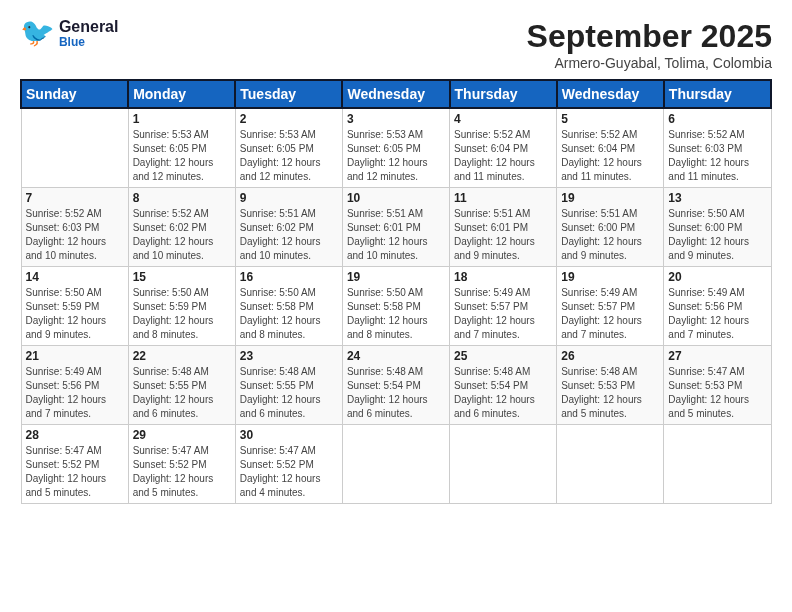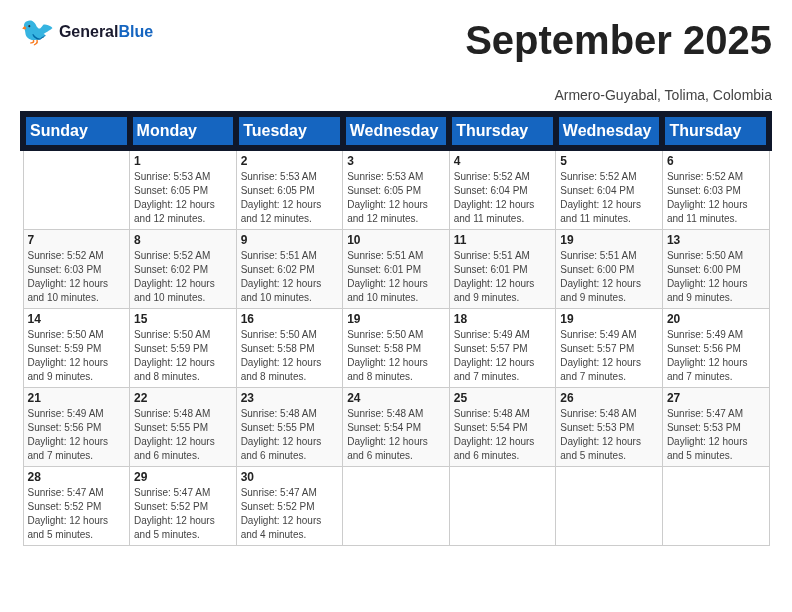--- a/index.html
+++ b/index.html
@@ -24,7 +24,7 @@
     }
     .logo {
       display: flex;
-      flex-direction: row;
+      flex-direction: column;
       align-items: flex-start;
     }
     .logo-wrap {

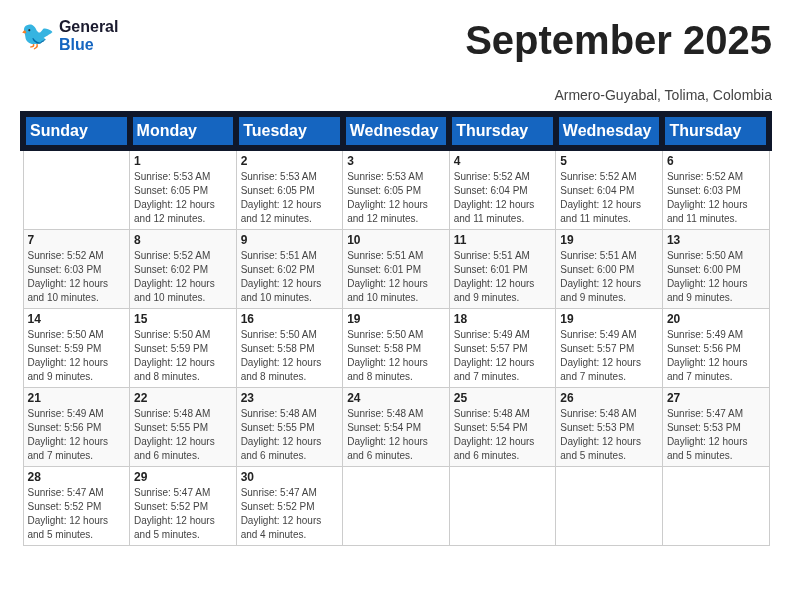--- a/index.html
+++ b/index.html
@@ -95,7 +95,7 @@
       <span style="font-size:28px; color:#1565c0; line-height:1;">🐦</span>
       <div class="logo">
         <span style="font-size:16px; font-weight:bold; color:#1a1a2e; line-height:1.1;">General</span>
-        <span style="font-size:16px; font-weight:bold; color:#1565c0; line-height:1.1;">Blue</span>
+        <span style="font-size:12px; font-weight:bold; color:#1565c0; line-height:1.1;">Blue</span>
       </div>
     </div>
     <div class="title-block">

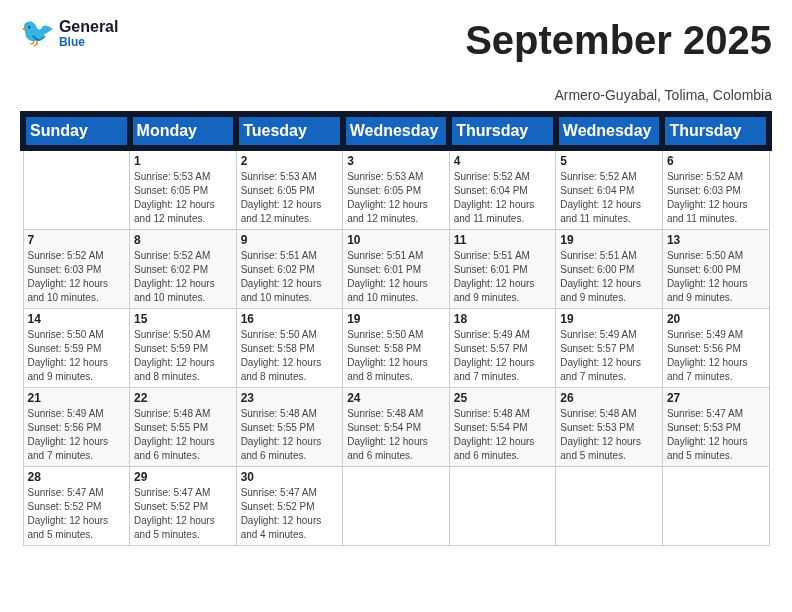--- a/index.html
+++ b/index.html
@@ -36,7 +36,7 @@
       text-align: right;
     }
     .main-title {
-      font-size: 40px;
+      font-size: 32px;
       font-weight: bold;
       color: #222;
     }

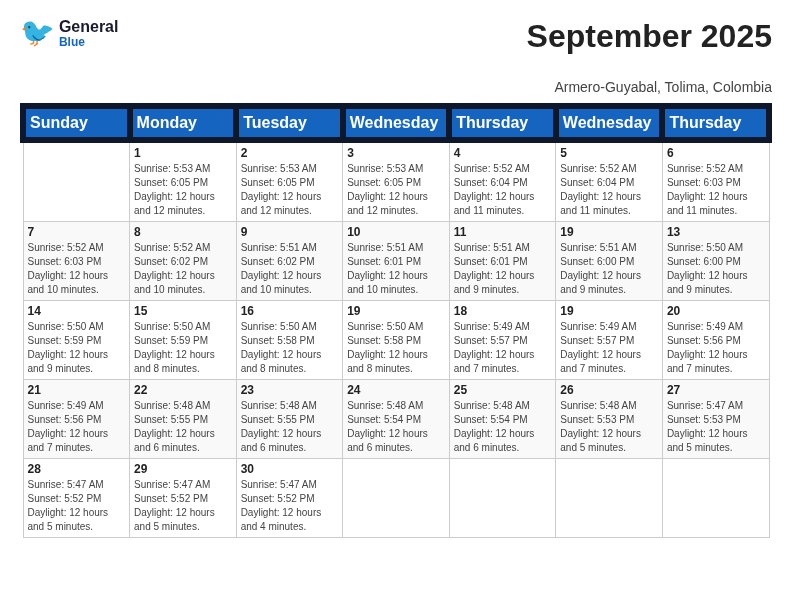--- a/index.html
+++ b/index.html
@@ -43,7 +43,6 @@
     .subtitle {
       font-size: 14px;
       color: #444;
-      margin-top: 24px;
     }
     table {
       width: 100%;

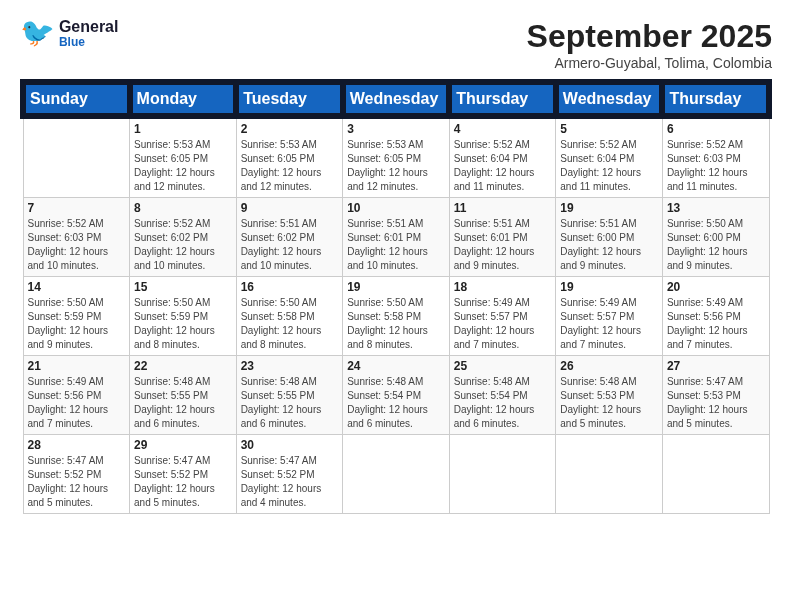--- a/index.html
+++ b/index.html
@@ -52,11 +52,11 @@
     thead tr th {
       background-color: #1565c0;
       color: #fff;
-      font-size: 16px;
+      font-size: 14px;
       font-weight: bold;
       padding: 5px 4px;
       text-align: left;
-      border: 6px solid #0f172a;
+      border: 2px solid #0f172a;
     }
     tbody tr td {
       vertical-align: top;

